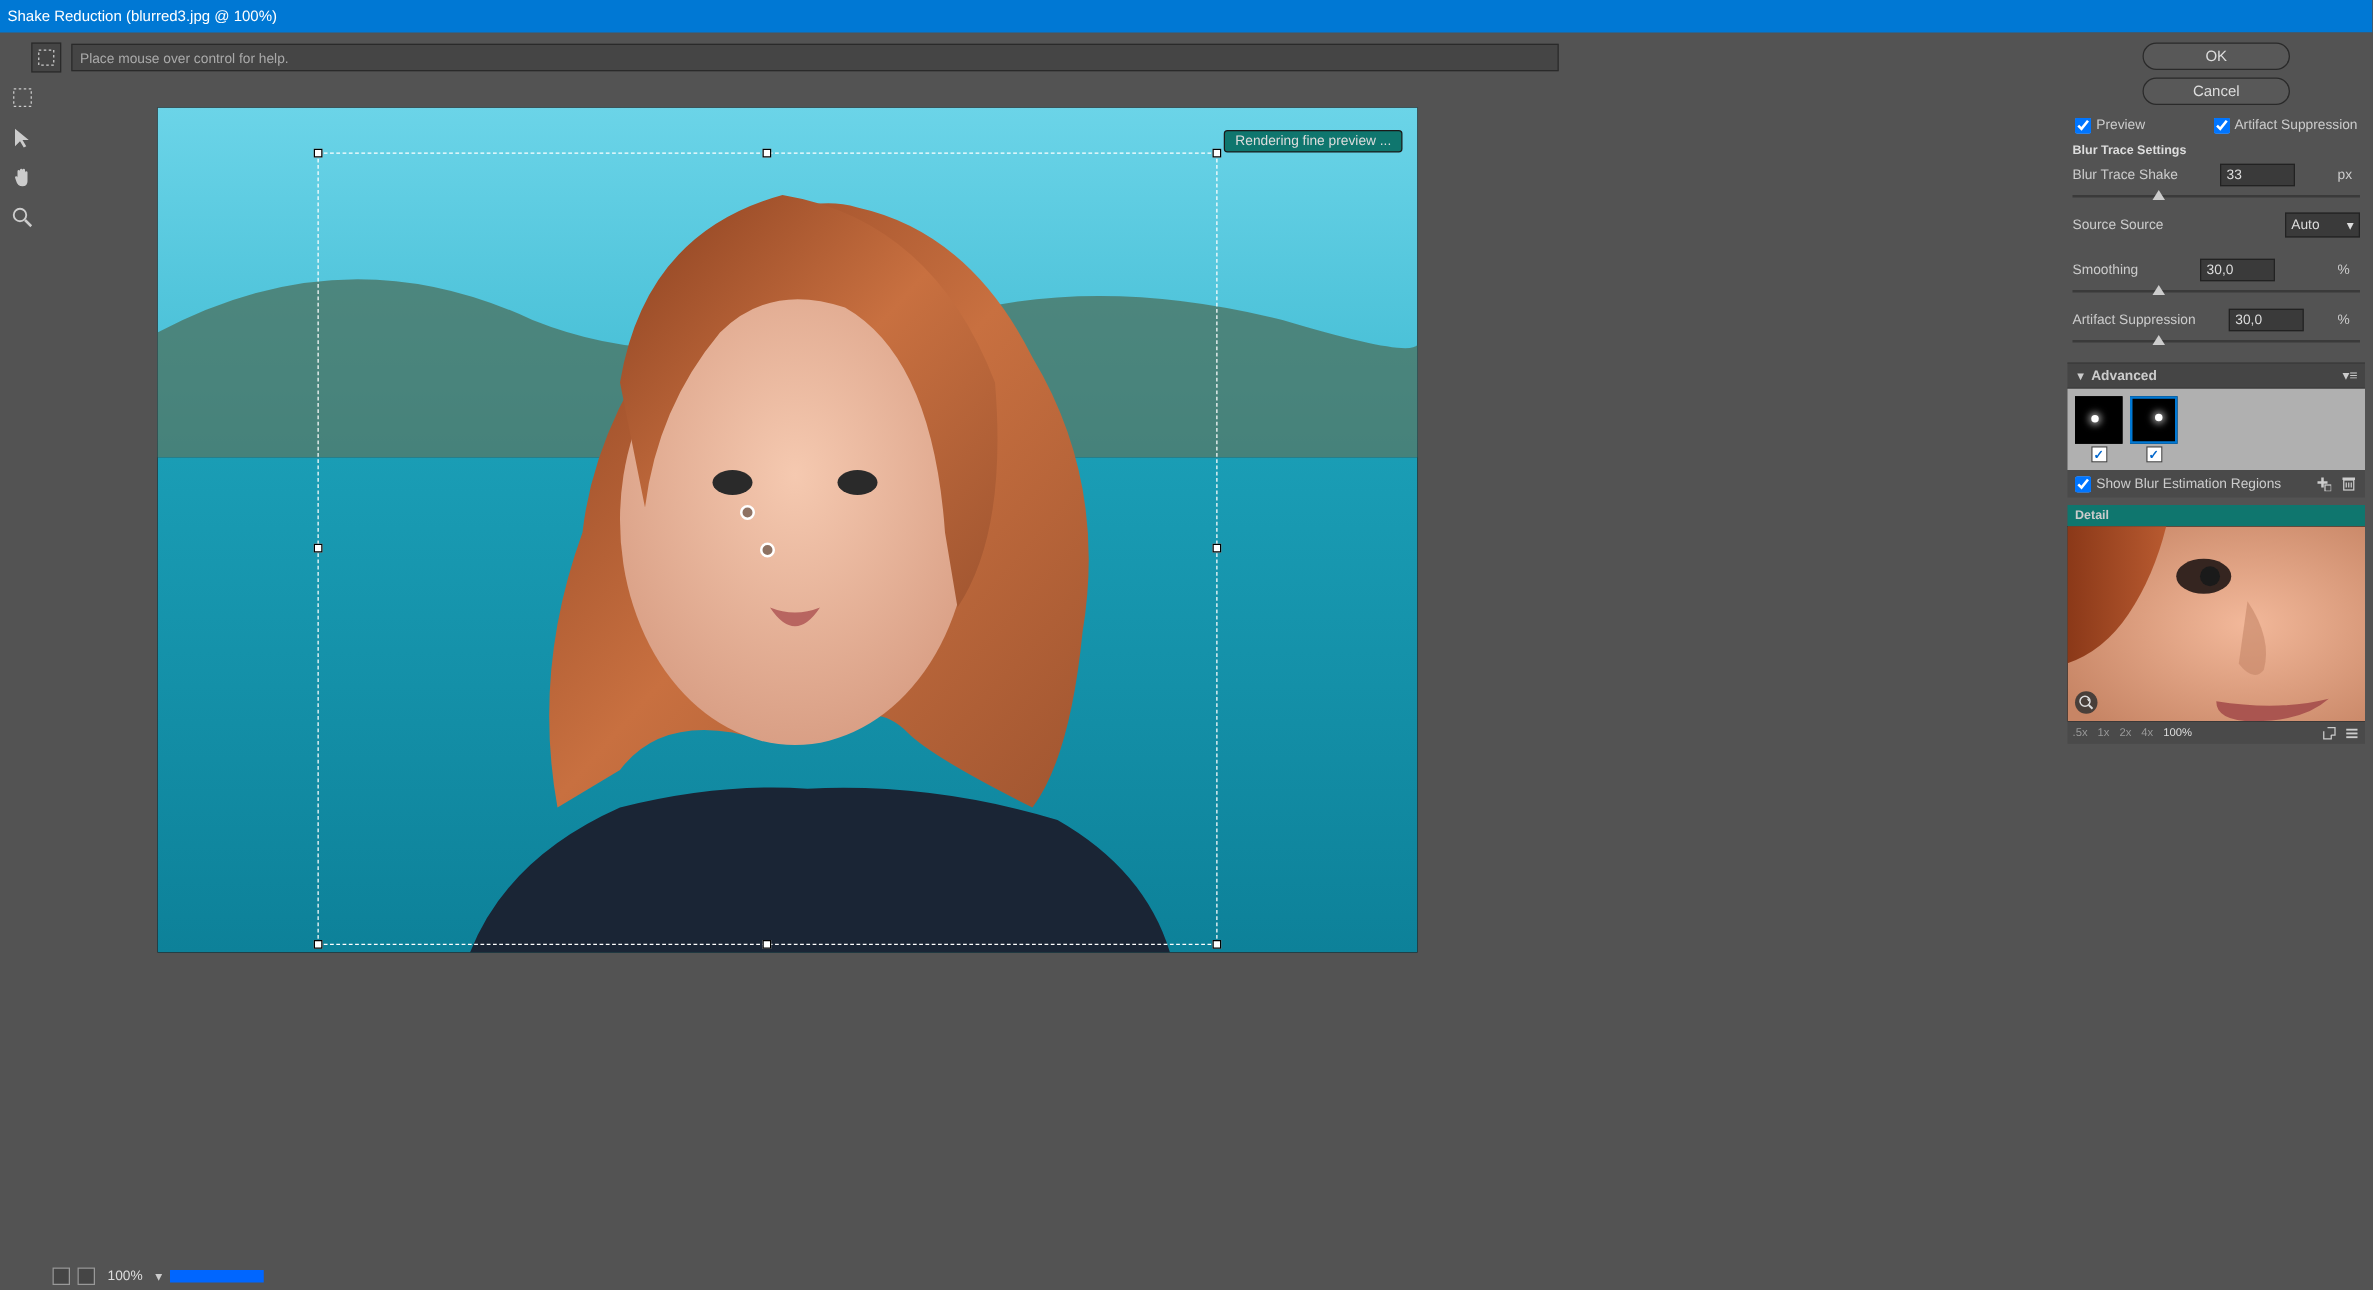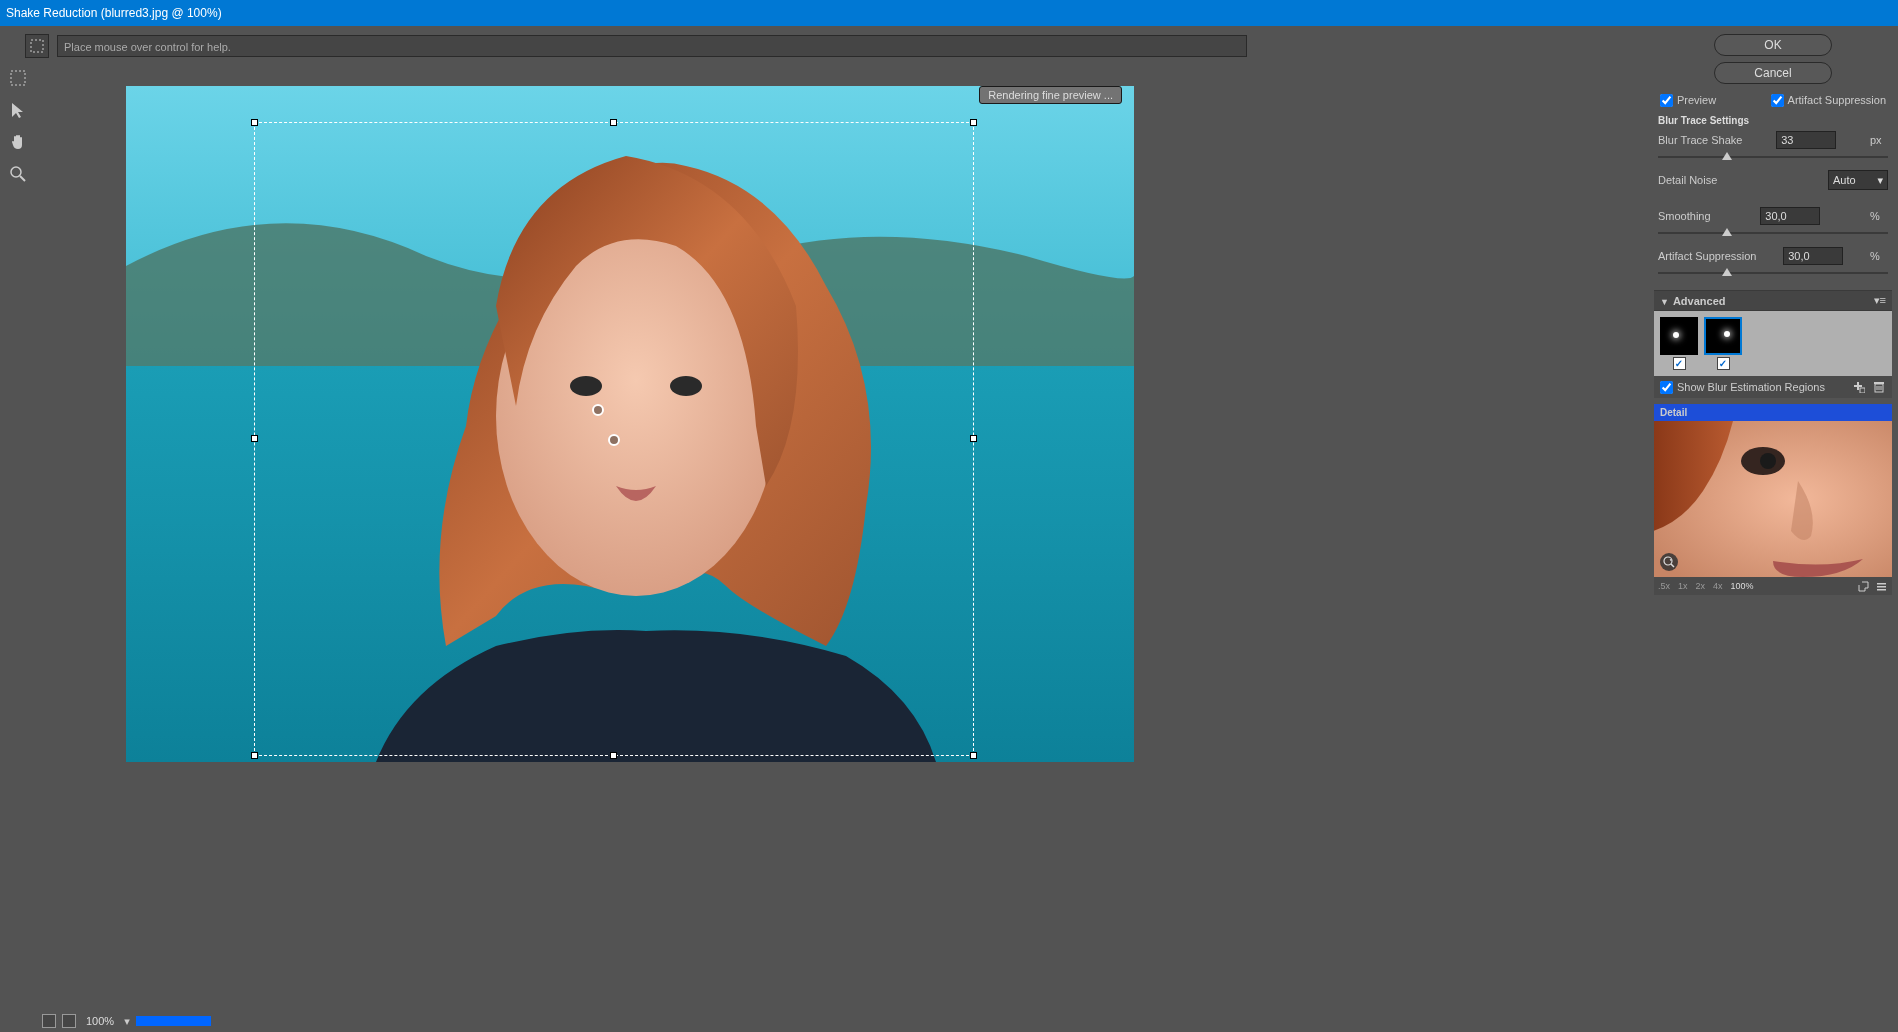--- a/index.html
+++ b/index.html
@@ -17,7 +17,7 @@
 .selection-box { position: absolute; border: 1px dashed #fff; }
 .handle { position: absolute; width: 7px; height: 7px; background: #fff; border: 1px solid #000; }
 .center-point { position: absolute; width: 12px; height: 12px; border-radius: 50%; border: 2px solid #fff; background: rgba(0,0,0,0.4); }
-.render-badge { position: absolute; right: 12px; top: 0; background: #737373; border: 1px solid #1a1a1a; border-radius: 3px; color: #ddd; padding: 2px 8px; font-size: 11px; }
+.render-badge { position: absolute; right: 12px; top: 18px; background: #0f766e; border: 1px solid #1a1a1a; border-radius: 3px; color: #ddd; padding: 2px 8px; font-size: 11px; }
 .right-panel { position: absolute; right: 0; top: 26px; width: 250px; height: calc(1032px - 26px); background: #535353; padding: 8px 6px; }
 .btn { width: 118px; height: 22px; border: 1px solid #2a2a2a; background: #585858; color: #ddd; border-radius: 11px; display: block; margin: 0 auto 6px auto; font-size: 12px; cursor: pointer; }
 .check-row { display: flex; justify-content: space-between; padding: 4px 6px; font-size: 11px; }

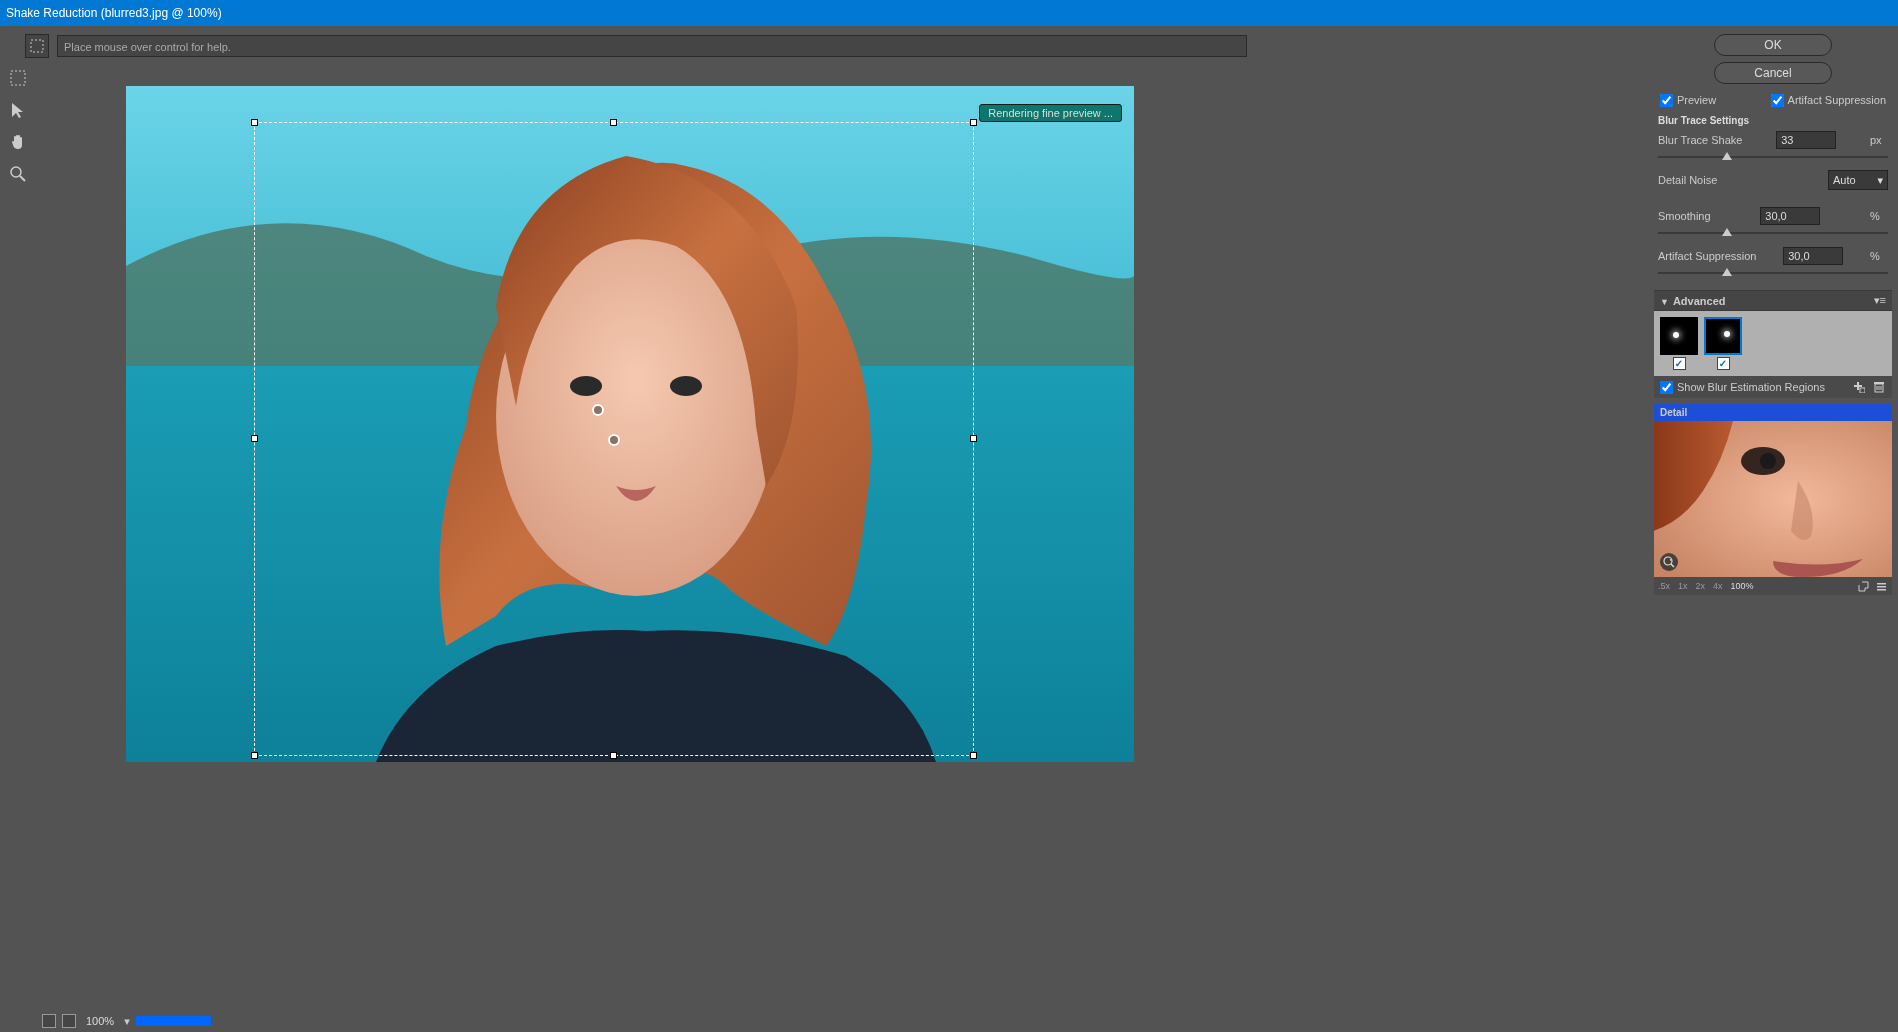--- a/index.html
+++ b/index.html
@@ -174,7 +174,7 @@
     </div>
 
   <div class="param-row">
-    <span class="param-label">Detail Noise</span>
+    <span class="param-label">Source Source</span>
     <div class="select-box">
         <span>Auto</span>
         <span>▾</span>

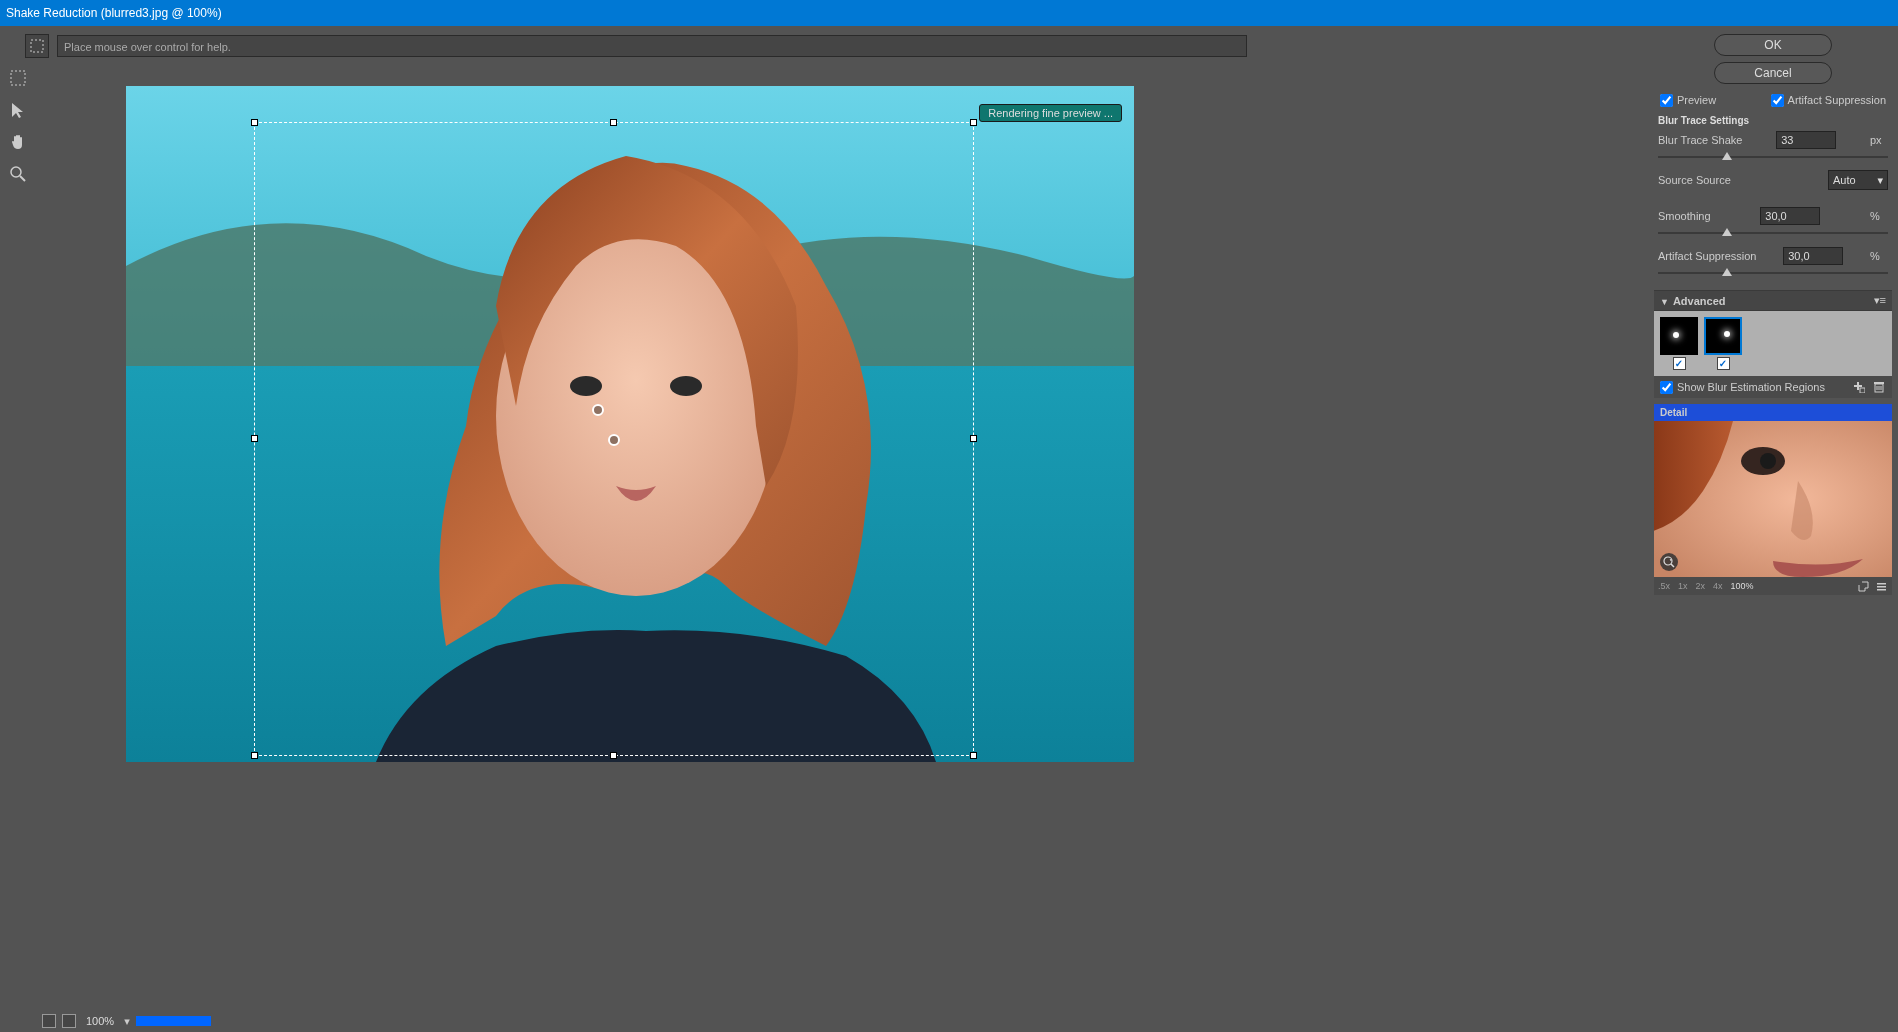--- a/index.html
+++ b/index.html
@@ -42,7 +42,7 @@
 .adv-icons { display: flex; gap: 6px; }
 .mini-icon { width: 14px; height: 14px; cursor: pointer; display: flex; align-items: center; justify-content: center; }
 .thumb-check { width: 13px; height: 13px; background: #fff; border: 1px solid #444; display: flex; align-items: center; justify-content: center; cursor: pointer; font-size: 10px; color: #0066cc; font-weight: bold; }
-.detail-header { background: #1d4ed8; padding: 3px 6px; font-weight: bold; font-size: 10px; margin-top: 6px; }
+.detail-header { background: #0f766e; padding: 3px 6px; font-weight: bold; font-size: 10px; margin-top: 6px; }
 .detail-preview { width: 100%; height: 156px; background: #000; position: relative; overflow: hidden; }
 .detail-img { width: 100%; height: 100%; display: block; }
 .zoom-row { display: flex; align-items: center; gap: 8px; padding: 2px 4px; background: #4a4a4a; font-size: 9px; color: #999; }

